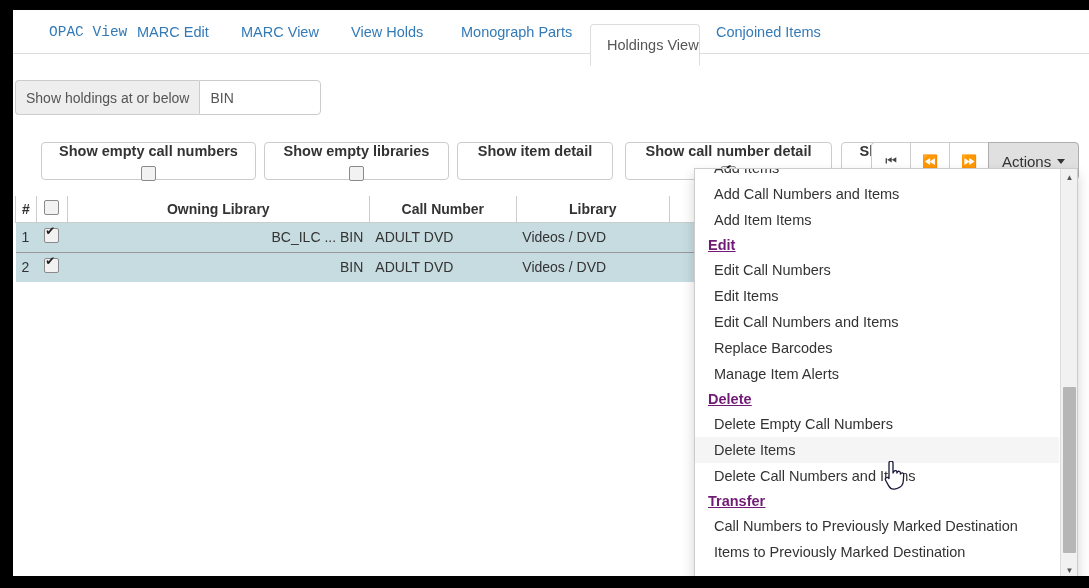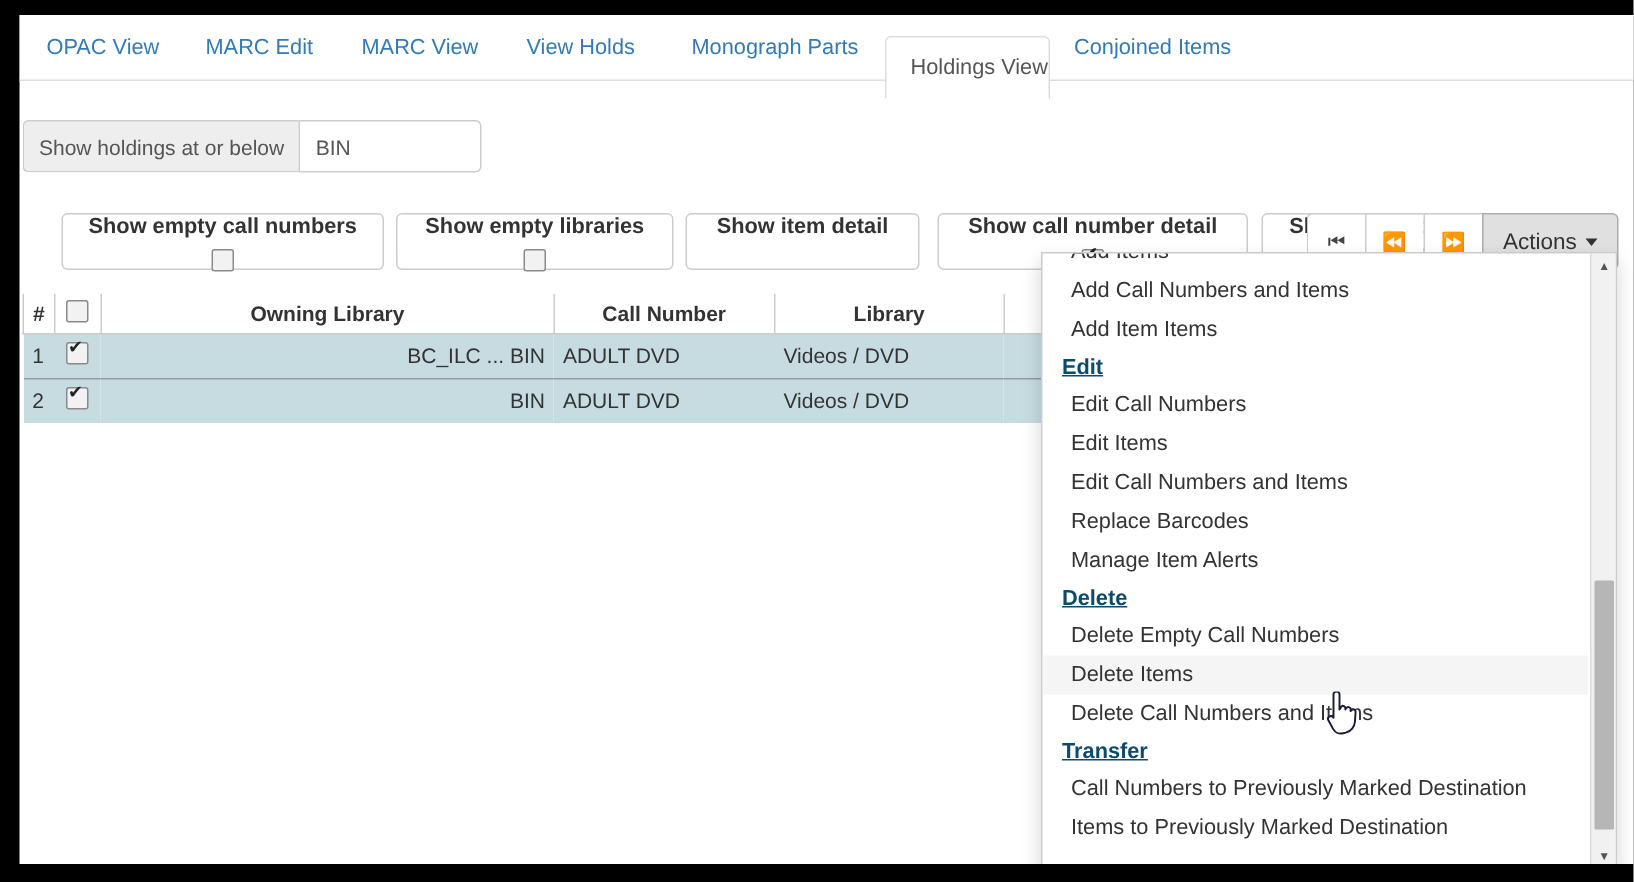--- a/index.html
+++ b/index.html
@@ -252,7 +252,7 @@
 <div class="frame">
 
   <div class="tabbar" id="tabbar">
-      <div class="tab" style="left: 2px; width: 106px;">OPAC View</div>
+      <div class="tab" style="left: 20px; width: 106px; font-family: Liberation Mono, monospace;">OPAC View</div>
       <div class="tab" style="left: 108px; width: 104px;">MARC Edit</div>
       <div class="tab" style="left: 212px; width: 110px;">MARC View</div>
       <div class="tab" style="left: 322px; width: 110px;">View Holds</div>

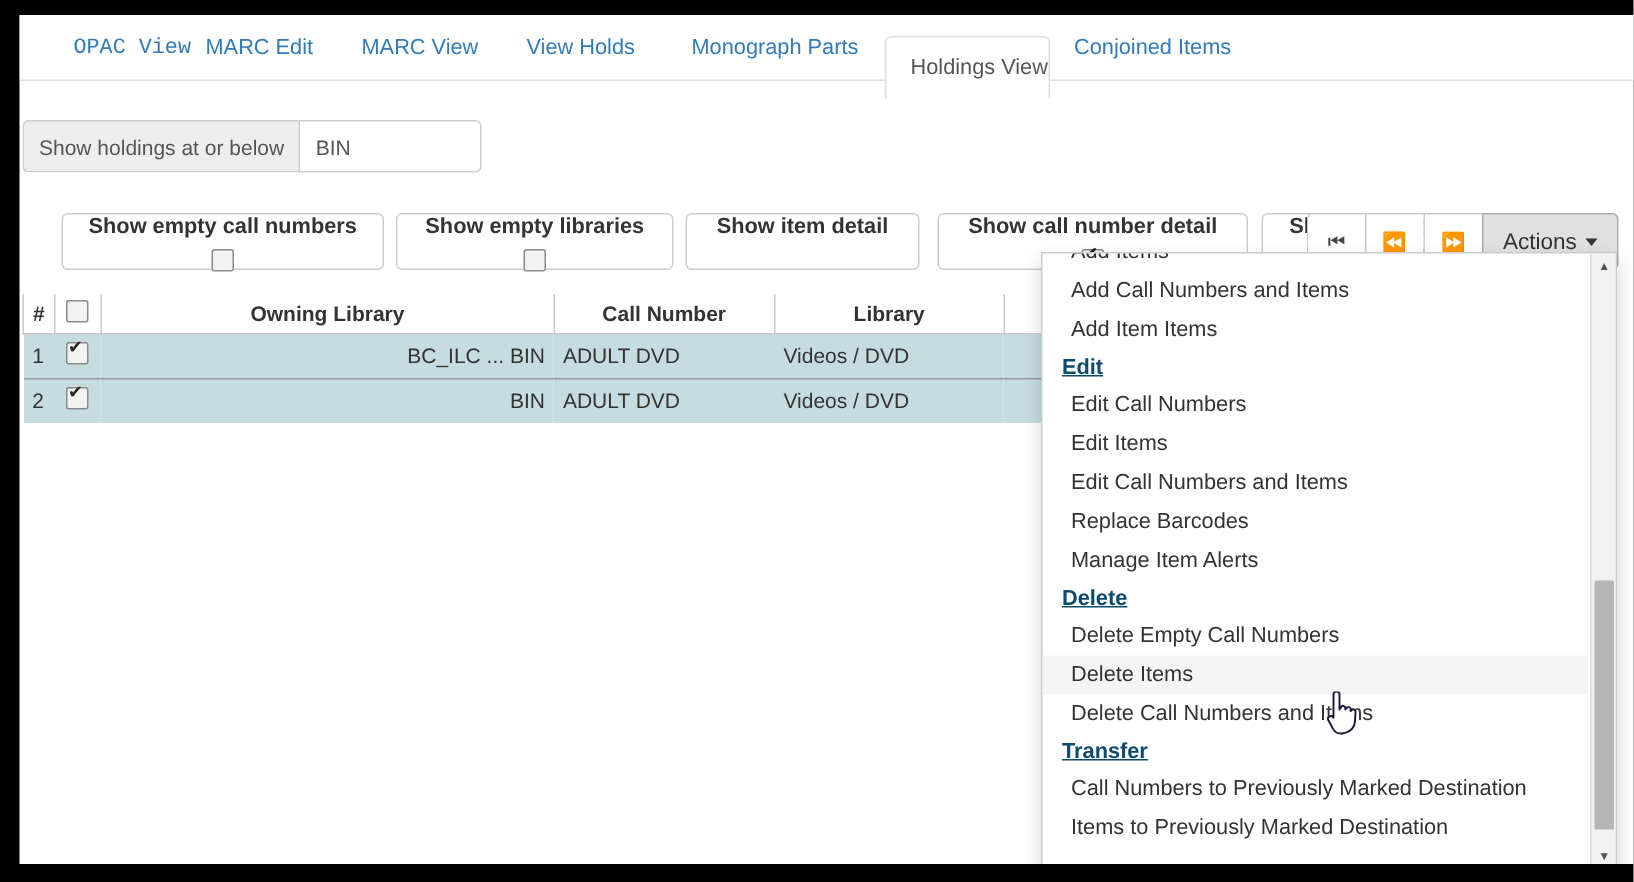--- a/index.html
+++ b/index.html
@@ -208,8 +208,9 @@
     padding:0 0 0 13px;
     font-size:14.5px;
     font-weight:bold;
-    color:#0c4a6e;
-    white-space:nowrap;
+    color:#701a75;
+    white-space:nowrap;
+    text-decoration:underline;
   }
   .mh span{ text-decoration:underline; }
 

